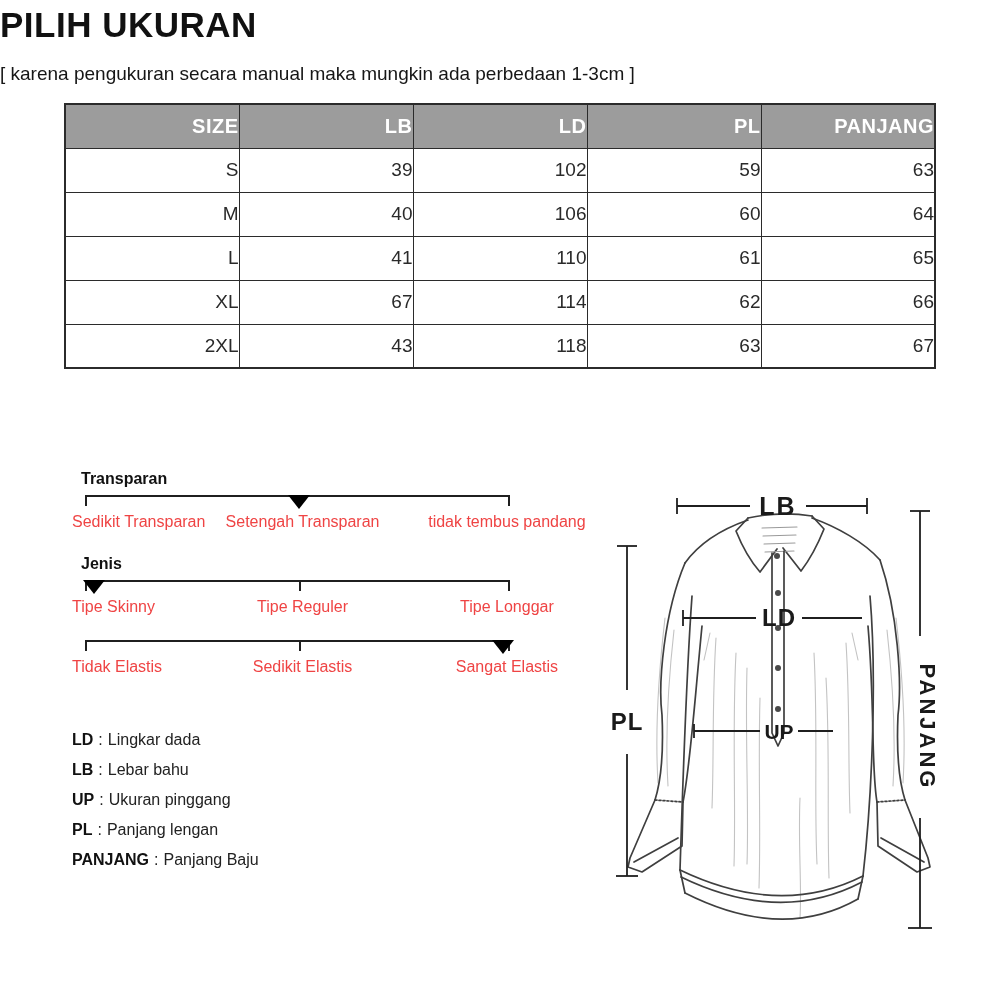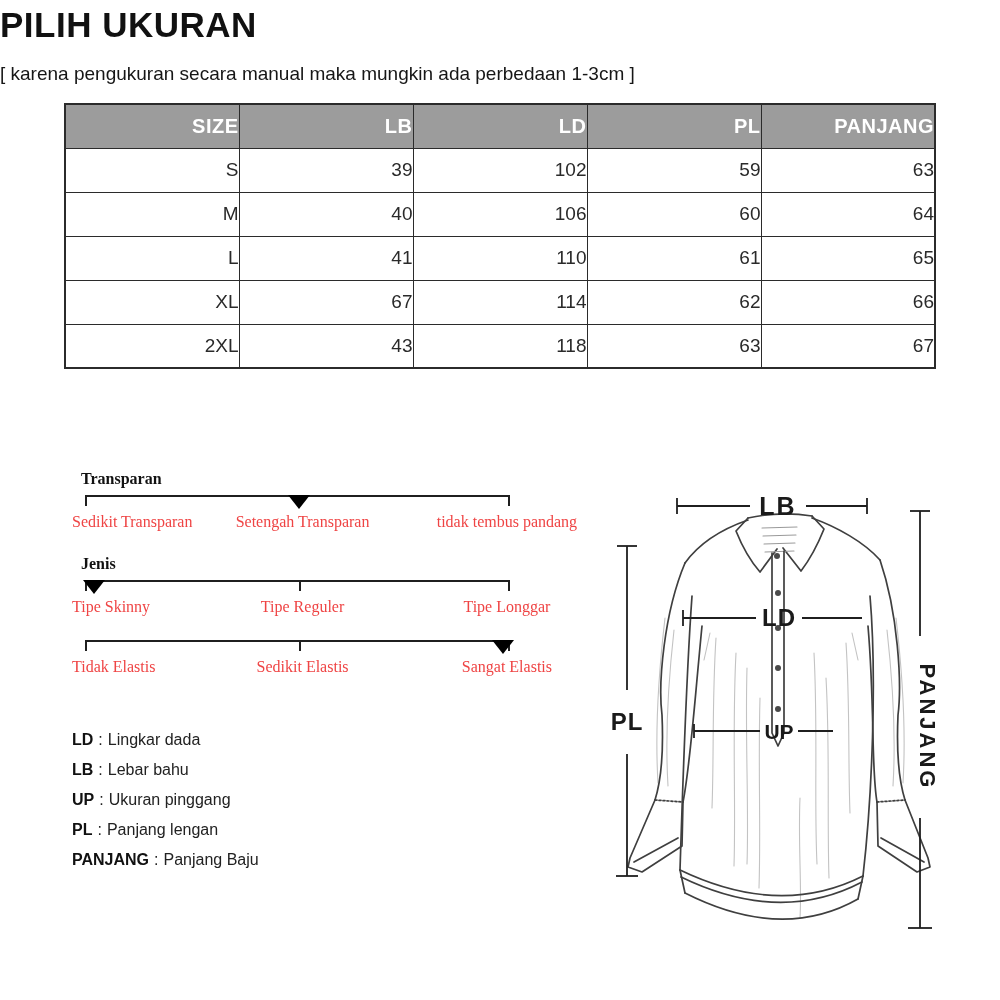--- a/index.html
+++ b/index.html
@@ -33,7 +33,7 @@
 
   
   .scales { position:absolute; left:72px; top:470px; width:524px; }
-  .scale { margin-bottom:23px;font-family:Liberation Serif, serif; }
+  .scale { margin-bottom:23px; }
   .scale-title { font-size:16px; font-weight:700; margin:0 0 7px 9px; color:#111; }
   .scale-track {
     position:relative; margin-left:13px; width:425px; height:14px;

